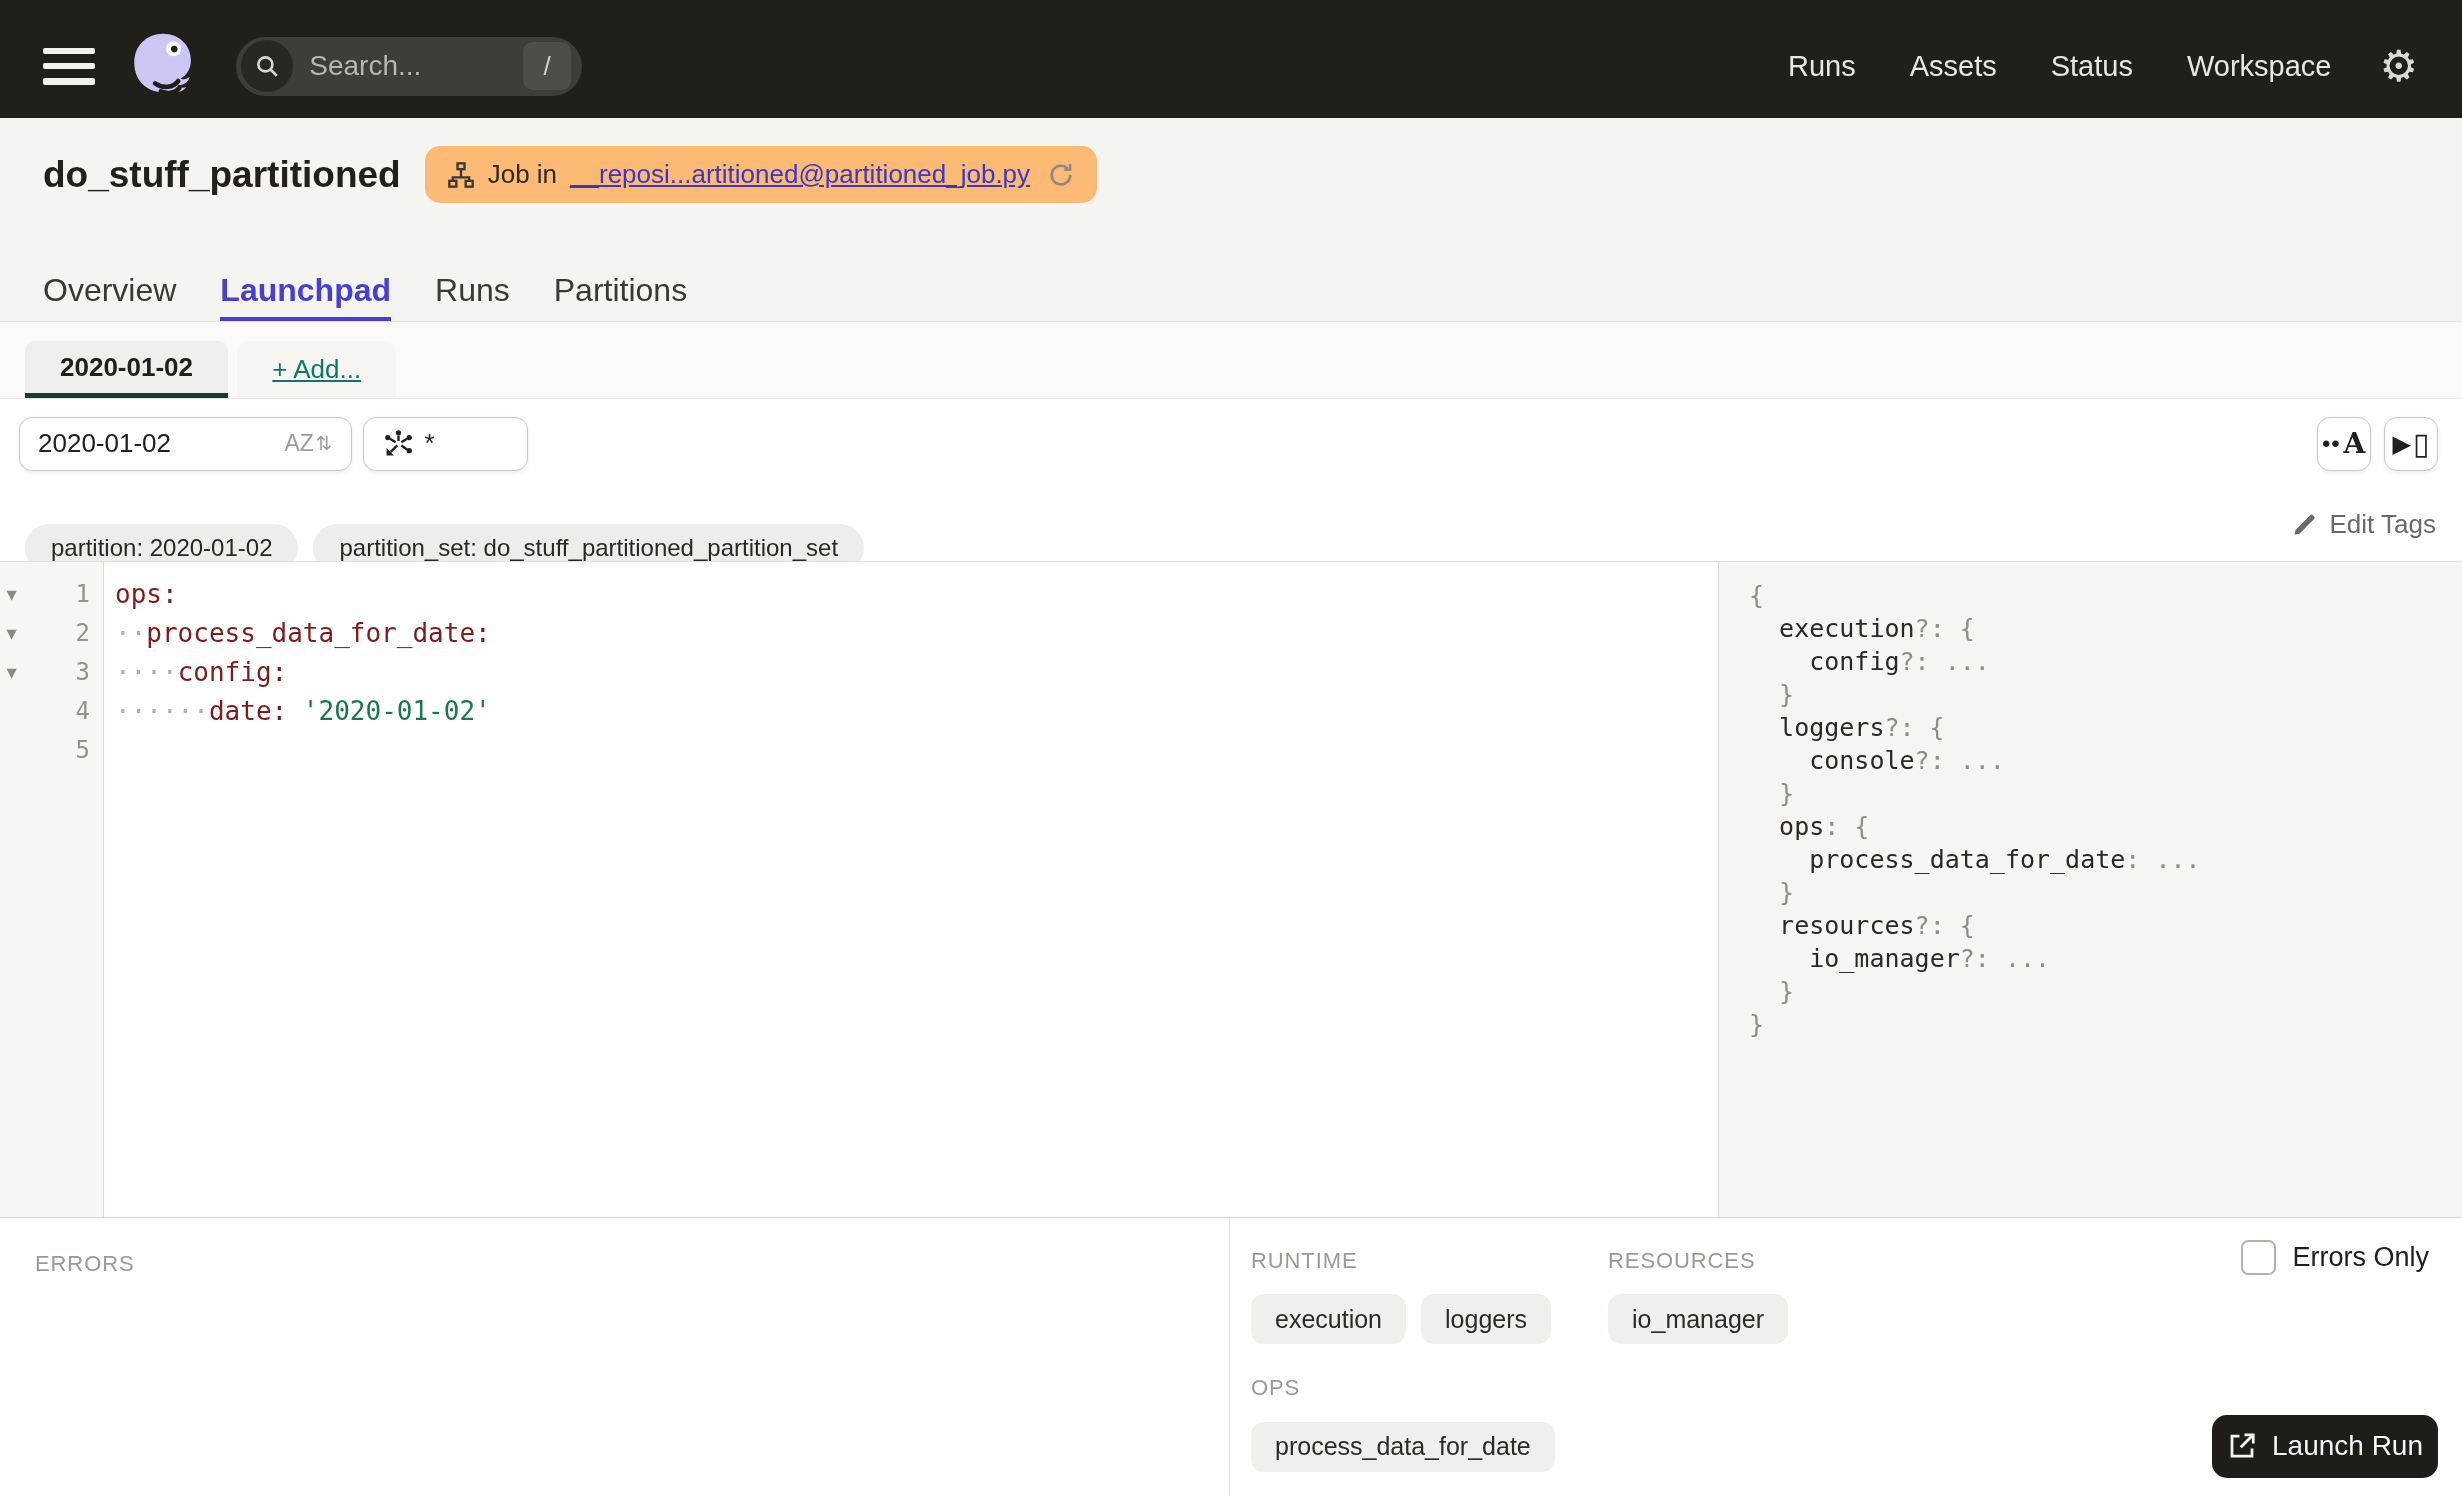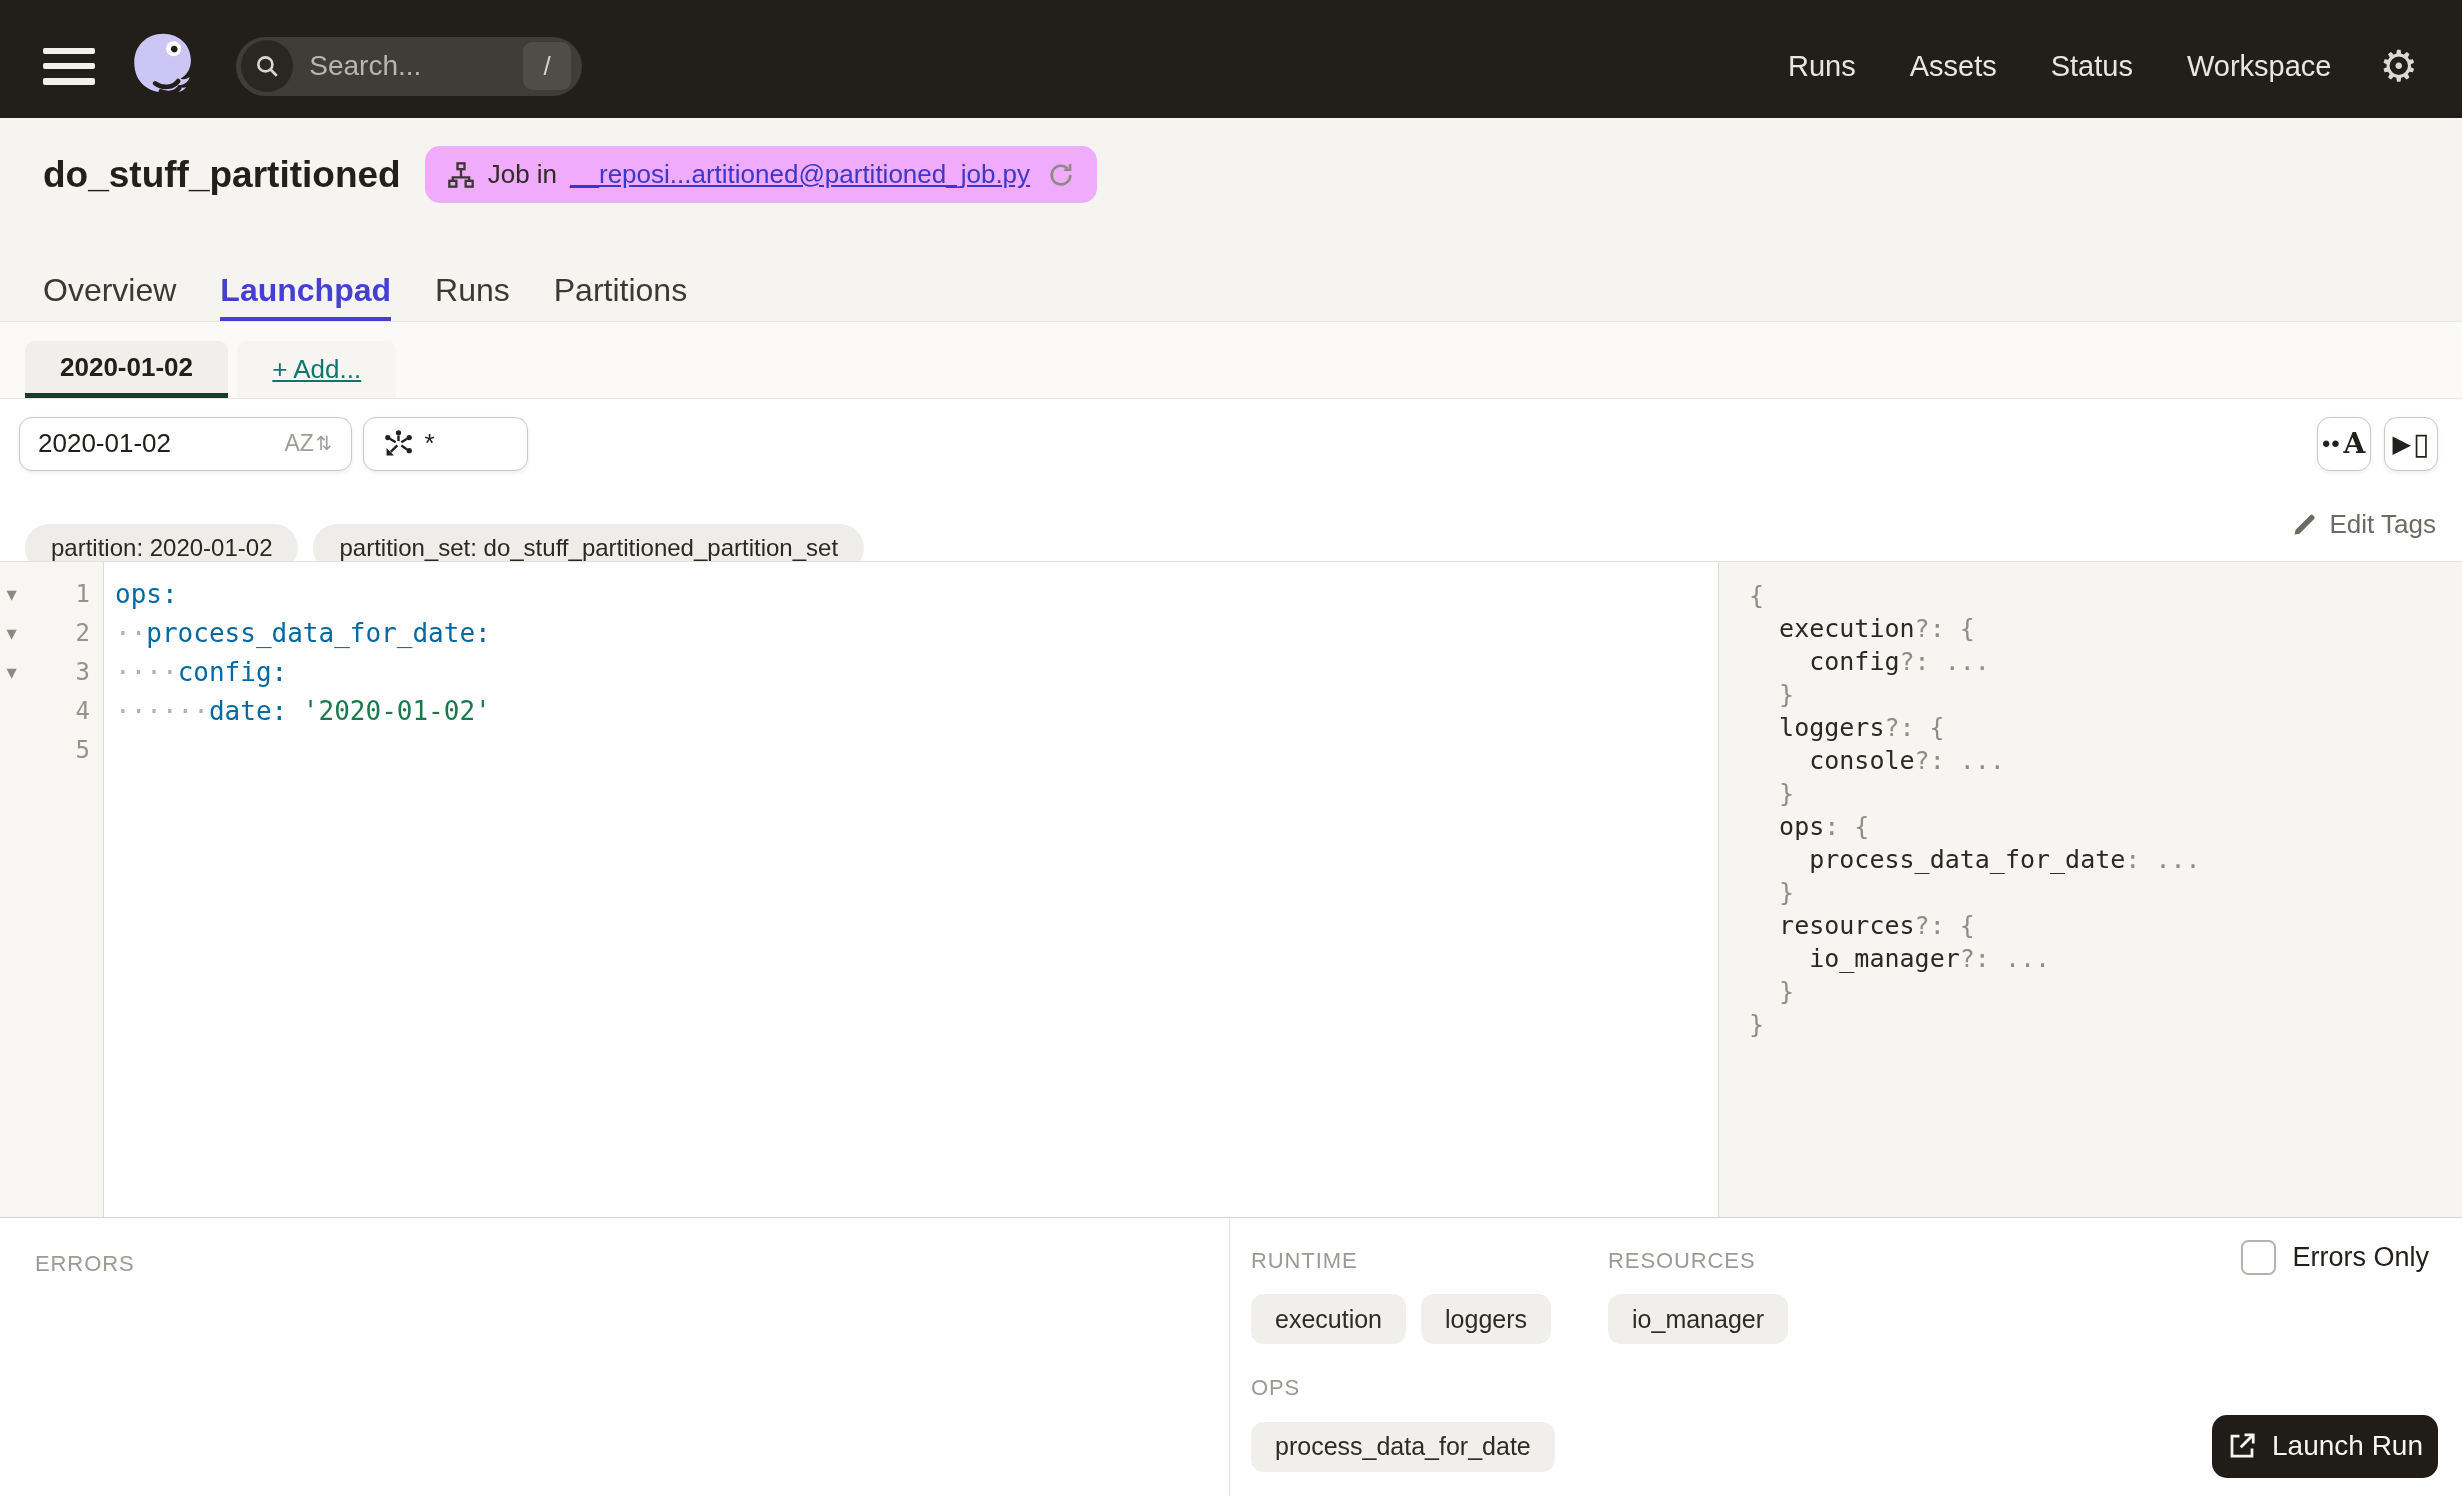--- a/index.html
+++ b/index.html
@@ -24,7 +24,7 @@
   .header { position:absolute; top:118px; left:0; right:0; height:204px; background:#f5f4f1; border-bottom:0.9px solid #e7e4df; }
   .title-row { position:absolute; top:28px; left:43px; display:flex; align-items:center; gap:24px; }
   .page-title { font-size:37px; font-weight:bold; color:#23201c; }
-  .job-pill { display:flex; align-items:center; gap:13px; background:#f0abfc; border-radius:15px; height:57px; padding:0 22px; }
+  .job-pill { display:flex; align-items:center; gap:13px; background:#fdba74; border-radius:15px; height:57px; padding:0 22px; }
   .job-pill .prefix { font-size:26px; color:#2e2b27; }
   .job-link { font-size:26px; color:#3a37c9; text-decoration:underline; cursor:pointer; }
   .reload { margin-left:3.7px; }

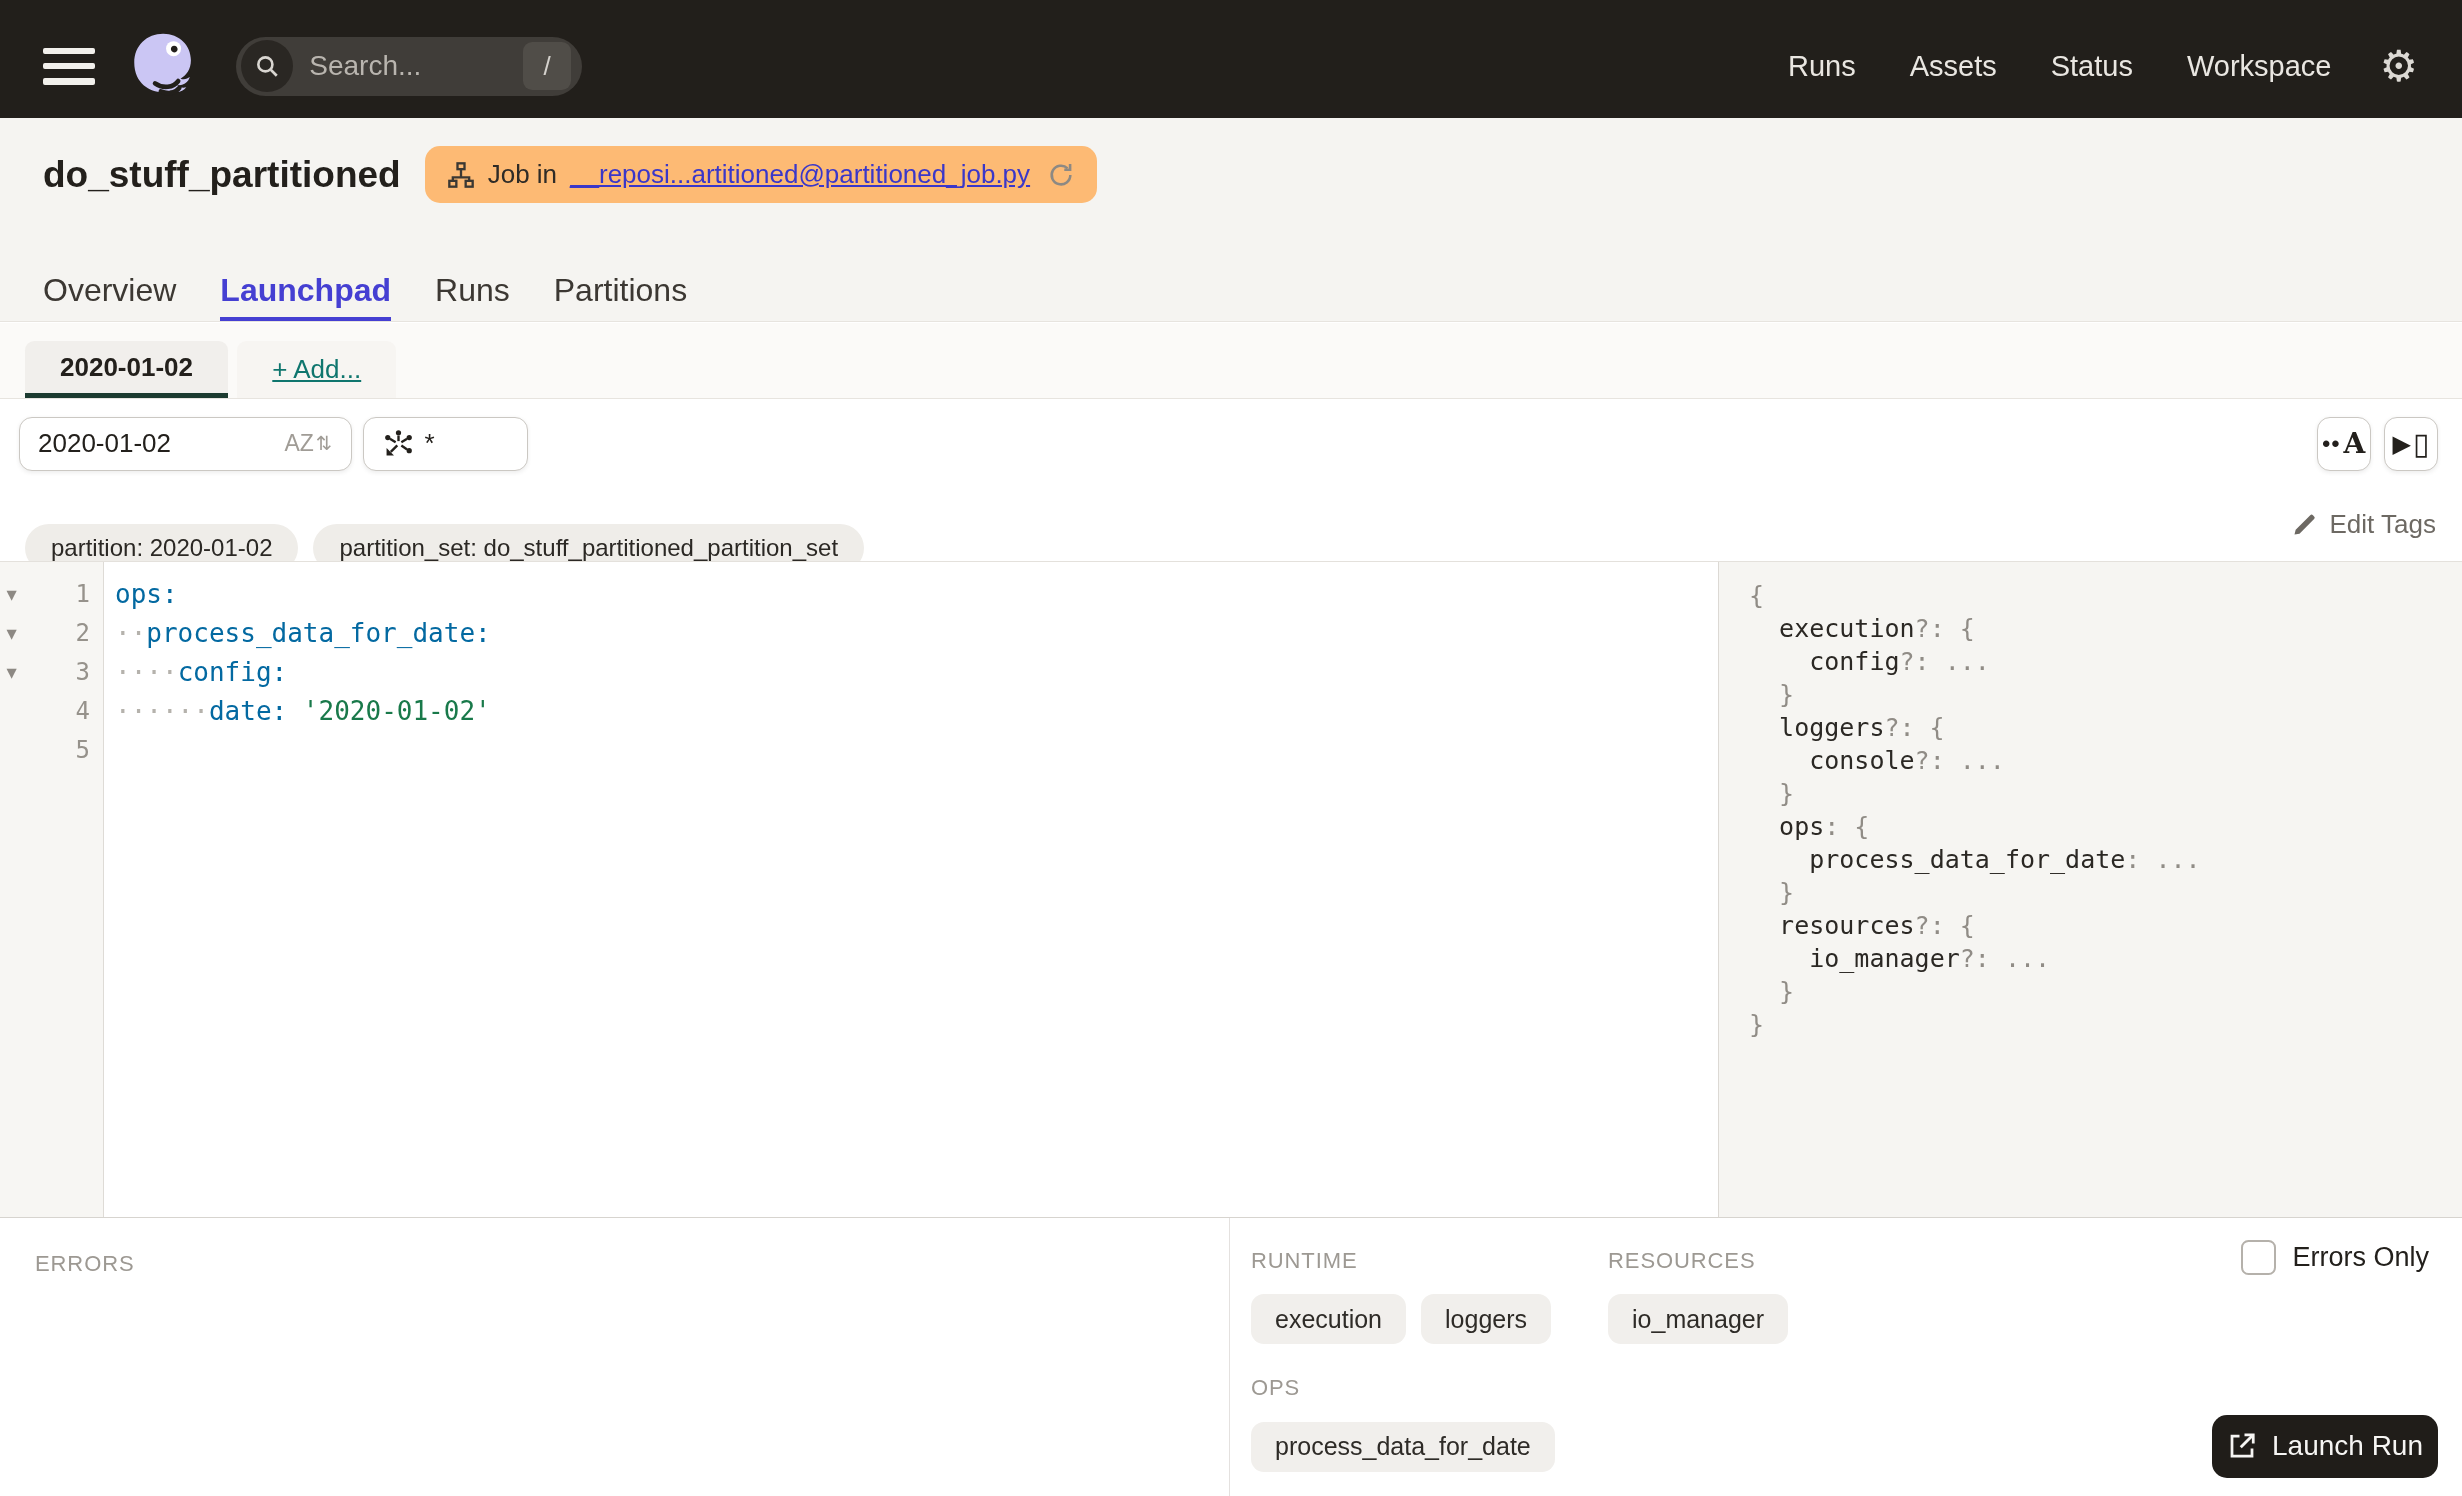--- a/index.html
+++ b/index.html
@@ -66,7 +66,7 @@
   .code-area { flex:1; background:#ffffff; padding-top:12px; padding-left:11px; }
   .code-row { height:39px; display:flex; align-items:center; font-family:"DejaVu Sans Mono", monospace; font-size:26px; white-space:pre; }
   .ws { color:#b5b2ac; }
-  .yk { color:#0369a1;text-align:center; }
+  .yk { color:#7f1d1d;text-align:center; }
   .yv { color:#19794a; }
 
   .schema-panel { width:744px; background:#f6f5f2; border-left:0.9px solid #dcd9d4; position:relative; }

